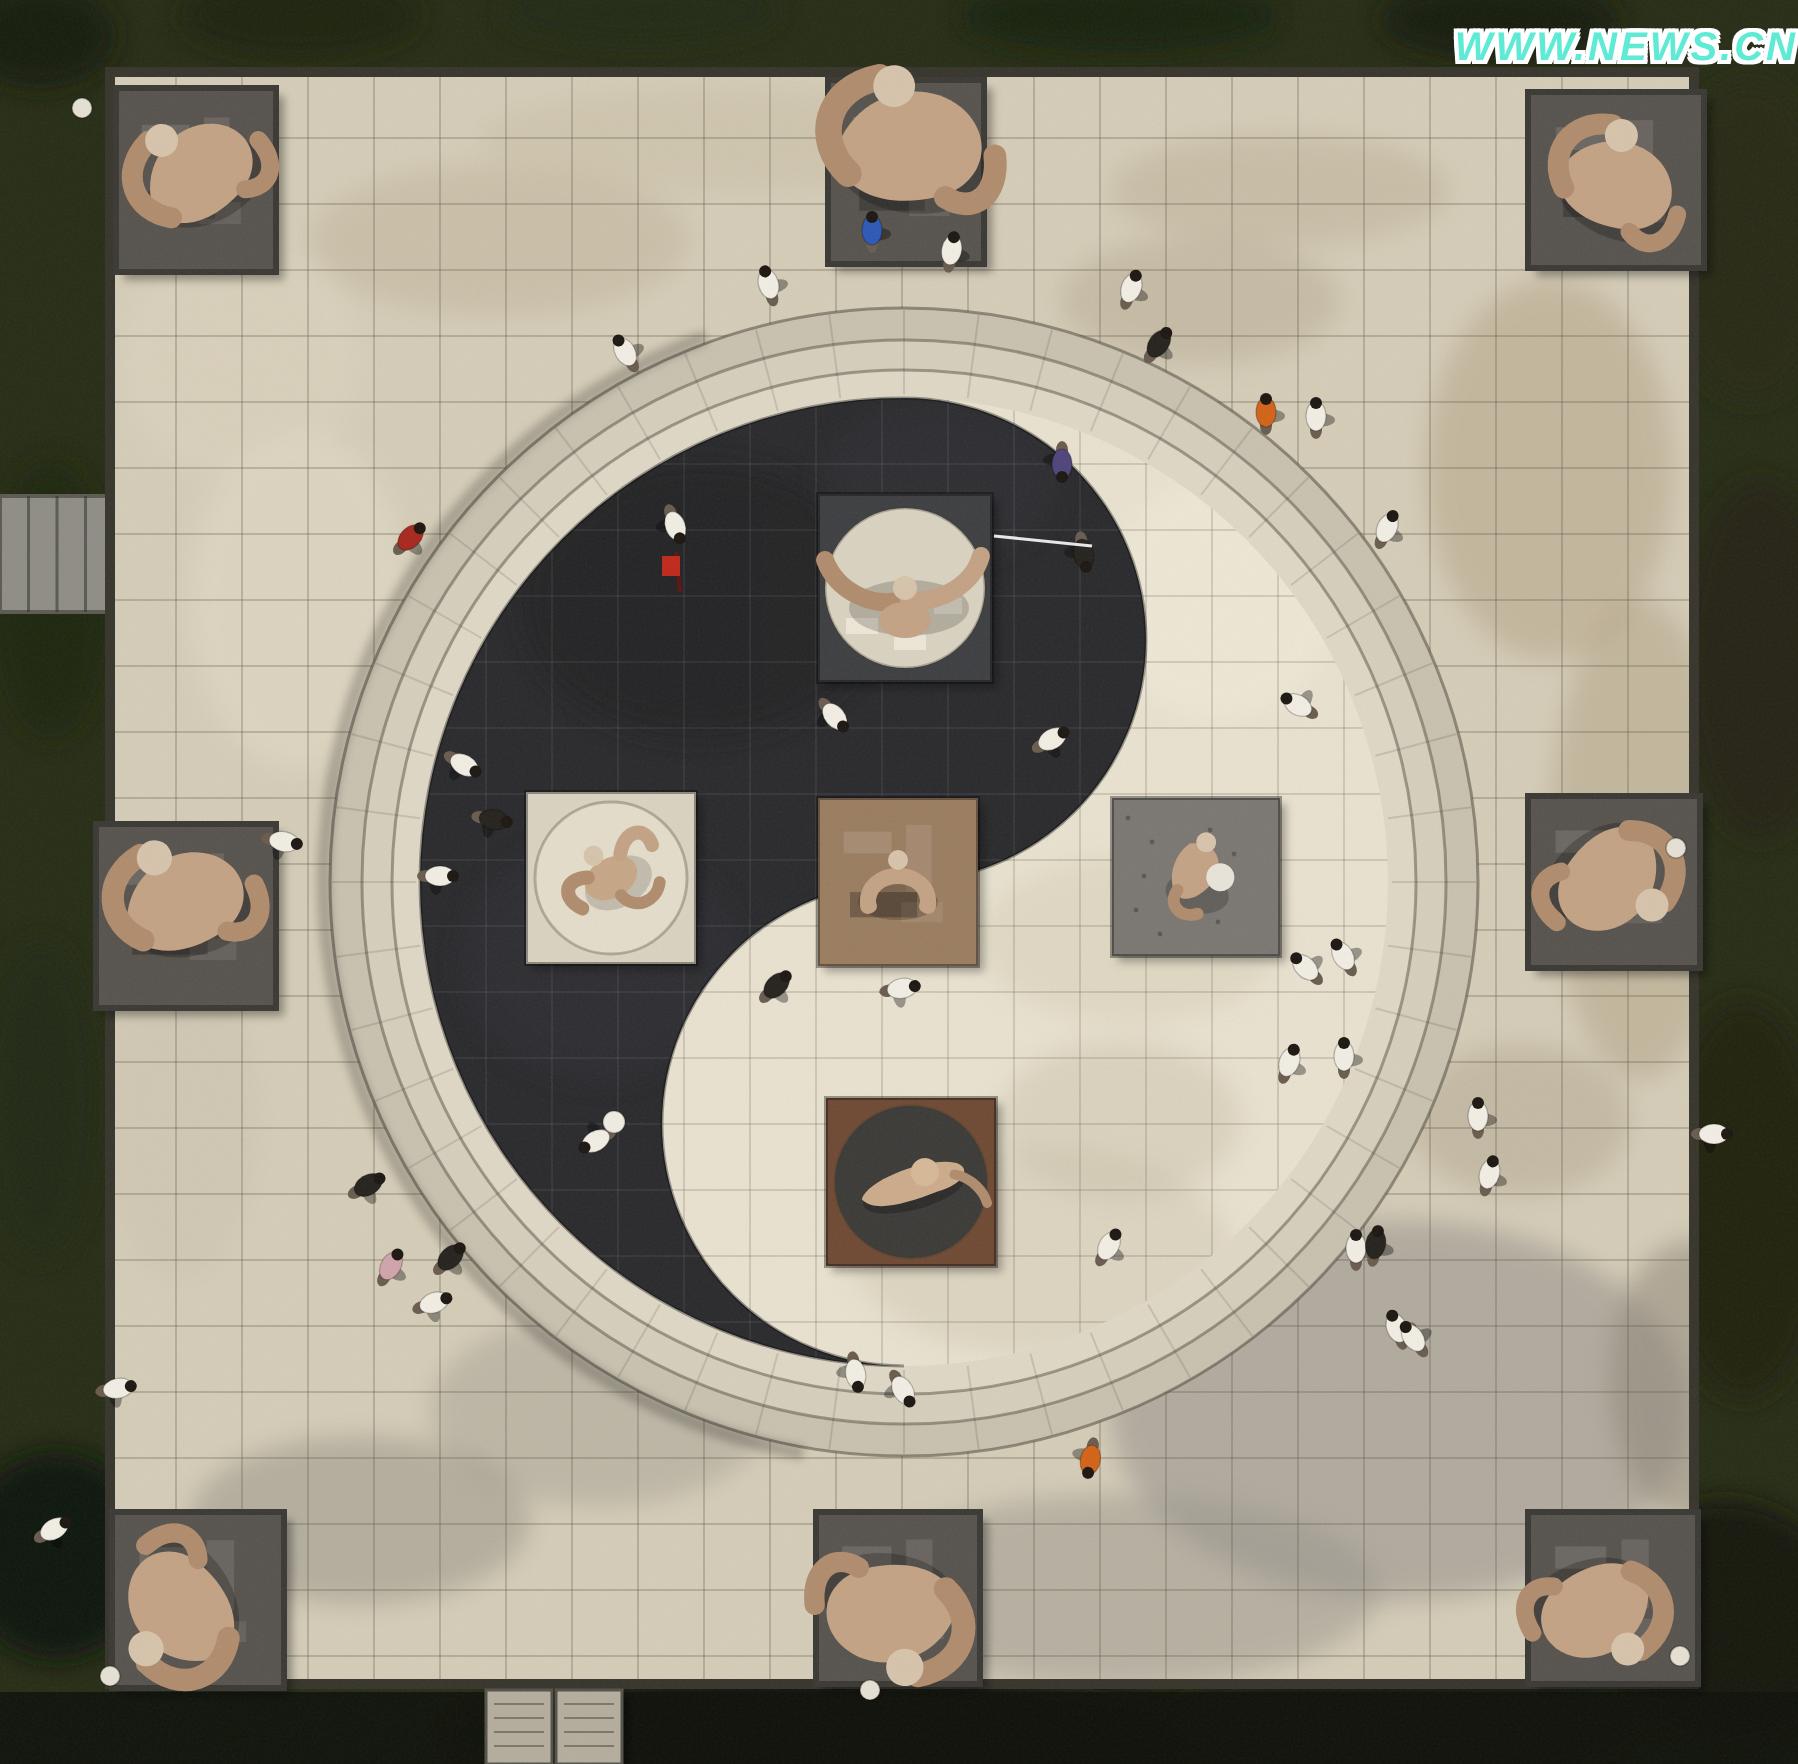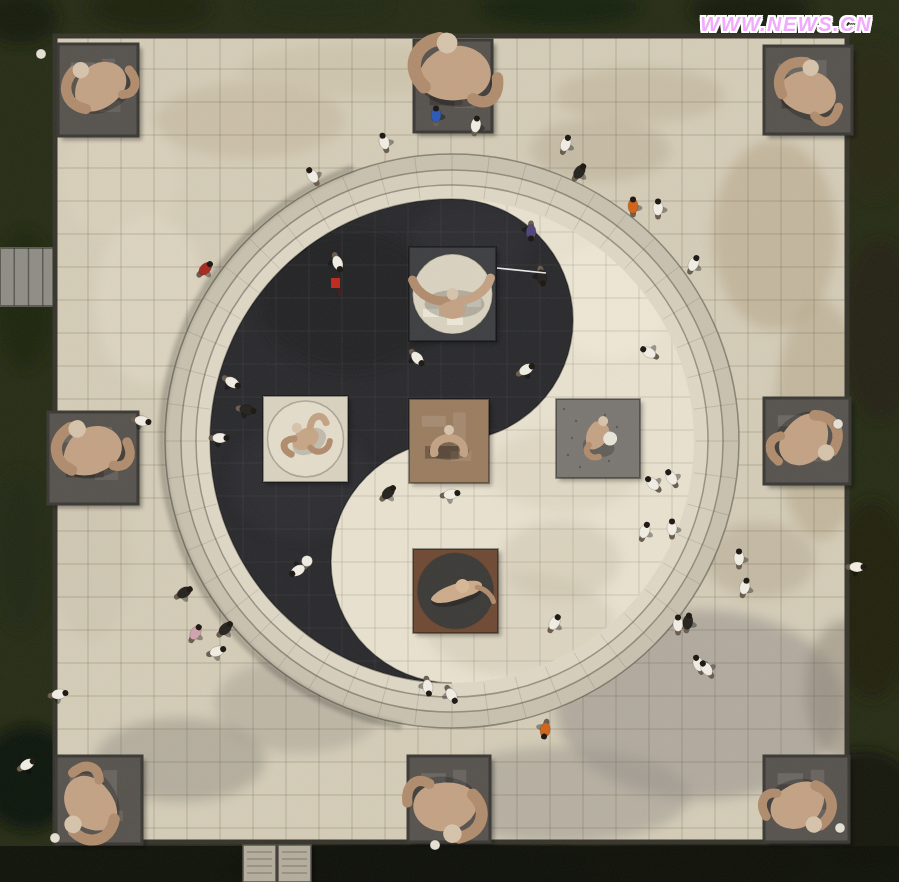--- a/index.html
+++ b/index.html
@@ -7,9 +7,9 @@
          font-family:"Liberation Sans",sans-serif;}
   #scene{position:absolute;left:0;top:0;}
   #watermark{
-    position:absolute;top:13px;right:27px;z-index:9;
+    position:absolute;top:13px;right:0;z-index:9;
     font:bold 20px "Liberation Sans",sans-serif;
-    letter-spacing:1.5px;color:#f0abfc;font-style:italic;
+    letter-spacing:1.5px;color:#5eead4;font-style:italic;
     text-shadow:-2px -2px 0 #fff,2px -2px 0 #fff,-2px 2px 0 #fff,2px 2px 0 #fff,
                  0 -2px 0 #fff,0 2px 0 #fff,-2px 0 0 #fff,2px 0 0 #fff;
   }

